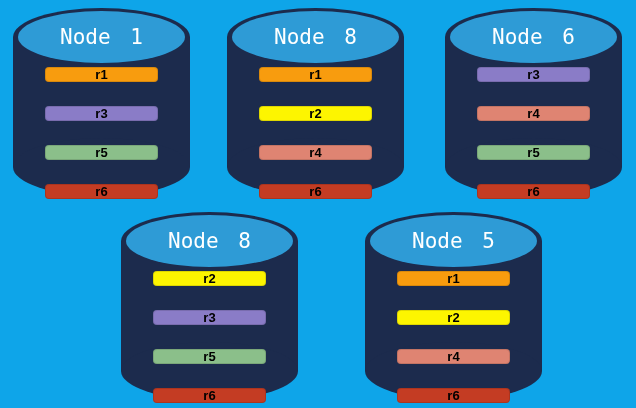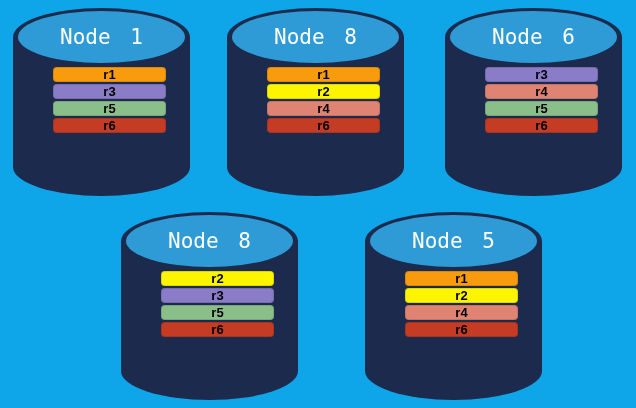--- a/index.html
+++ b/index.html
@@ -63,11 +63,11 @@
   .bars {
     position: absolute;
     top: 59px;
-    left: 40px;
+    left: 32px;
     width: 113px;
     display: flex;
     flex-direction: column;
-    gap: 2px;
+    gap: 24px;
   }
   .bar {
     height: 15px;

